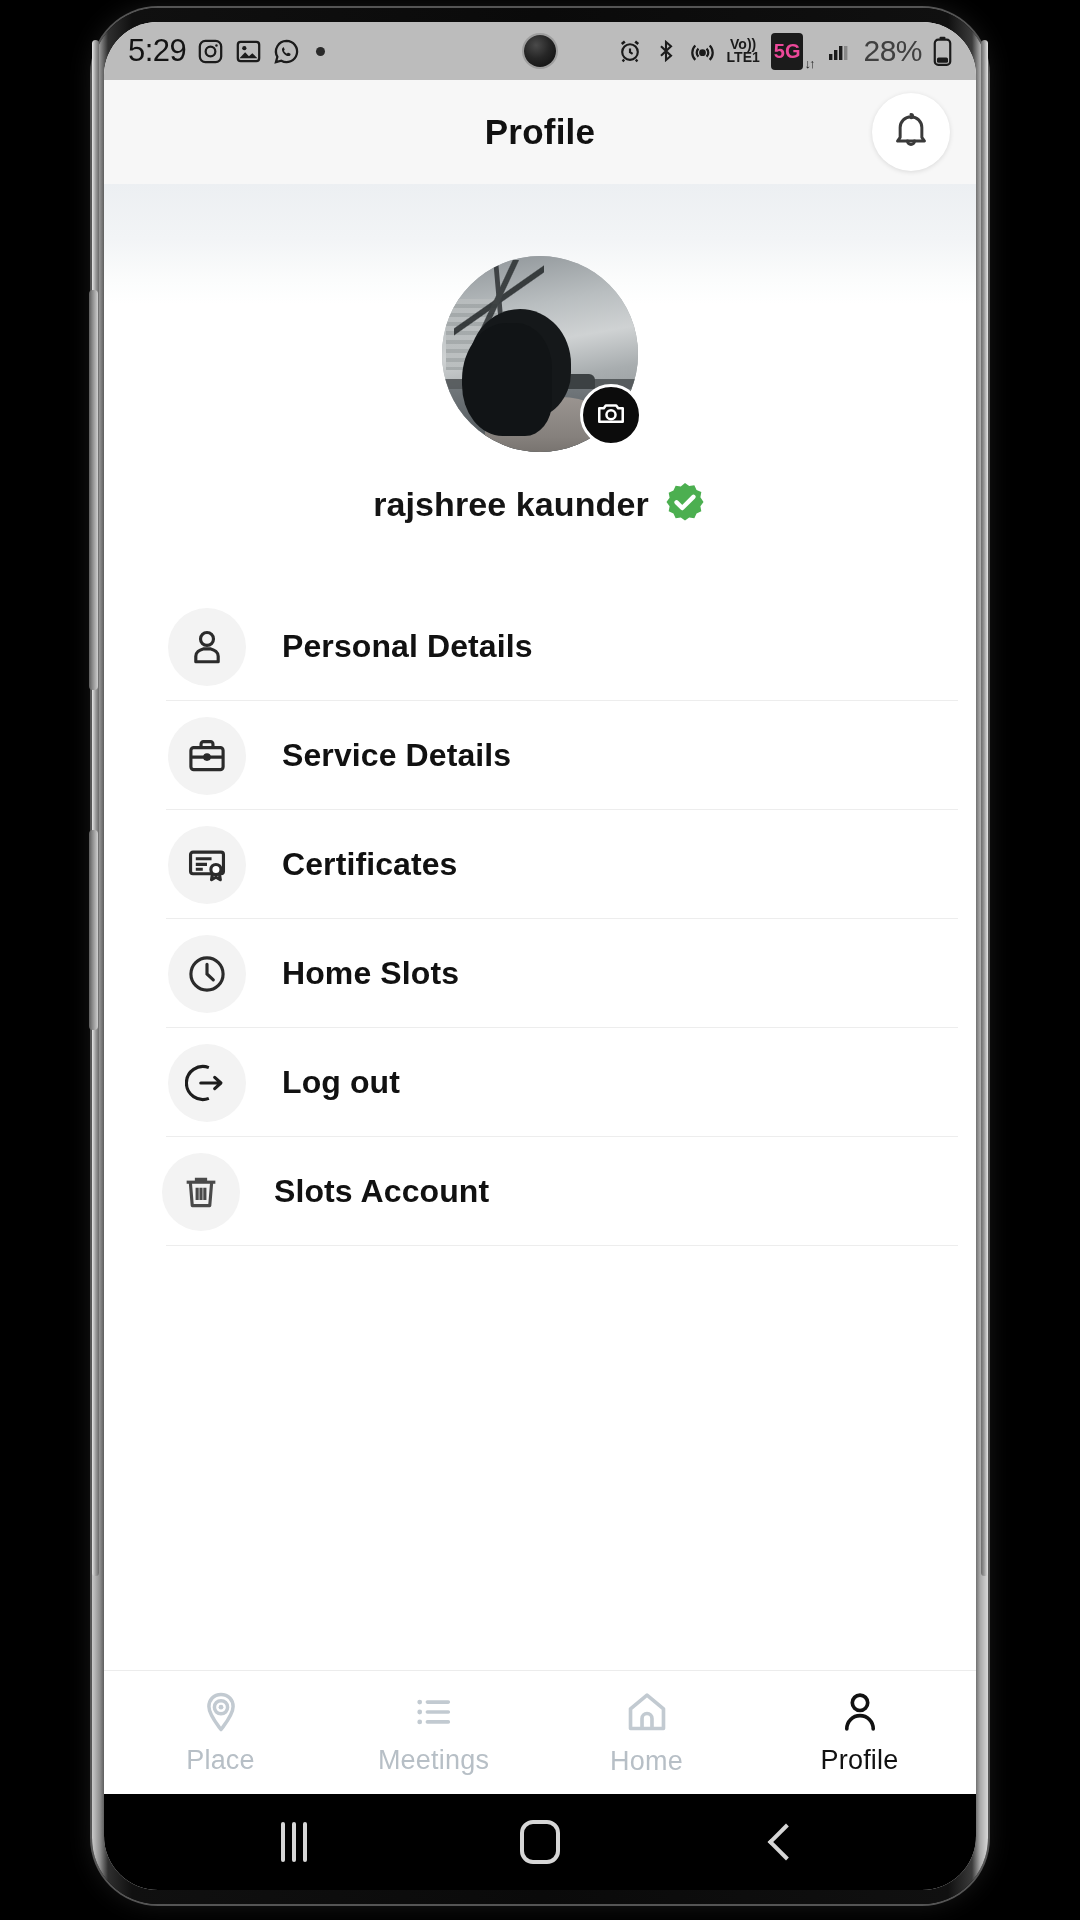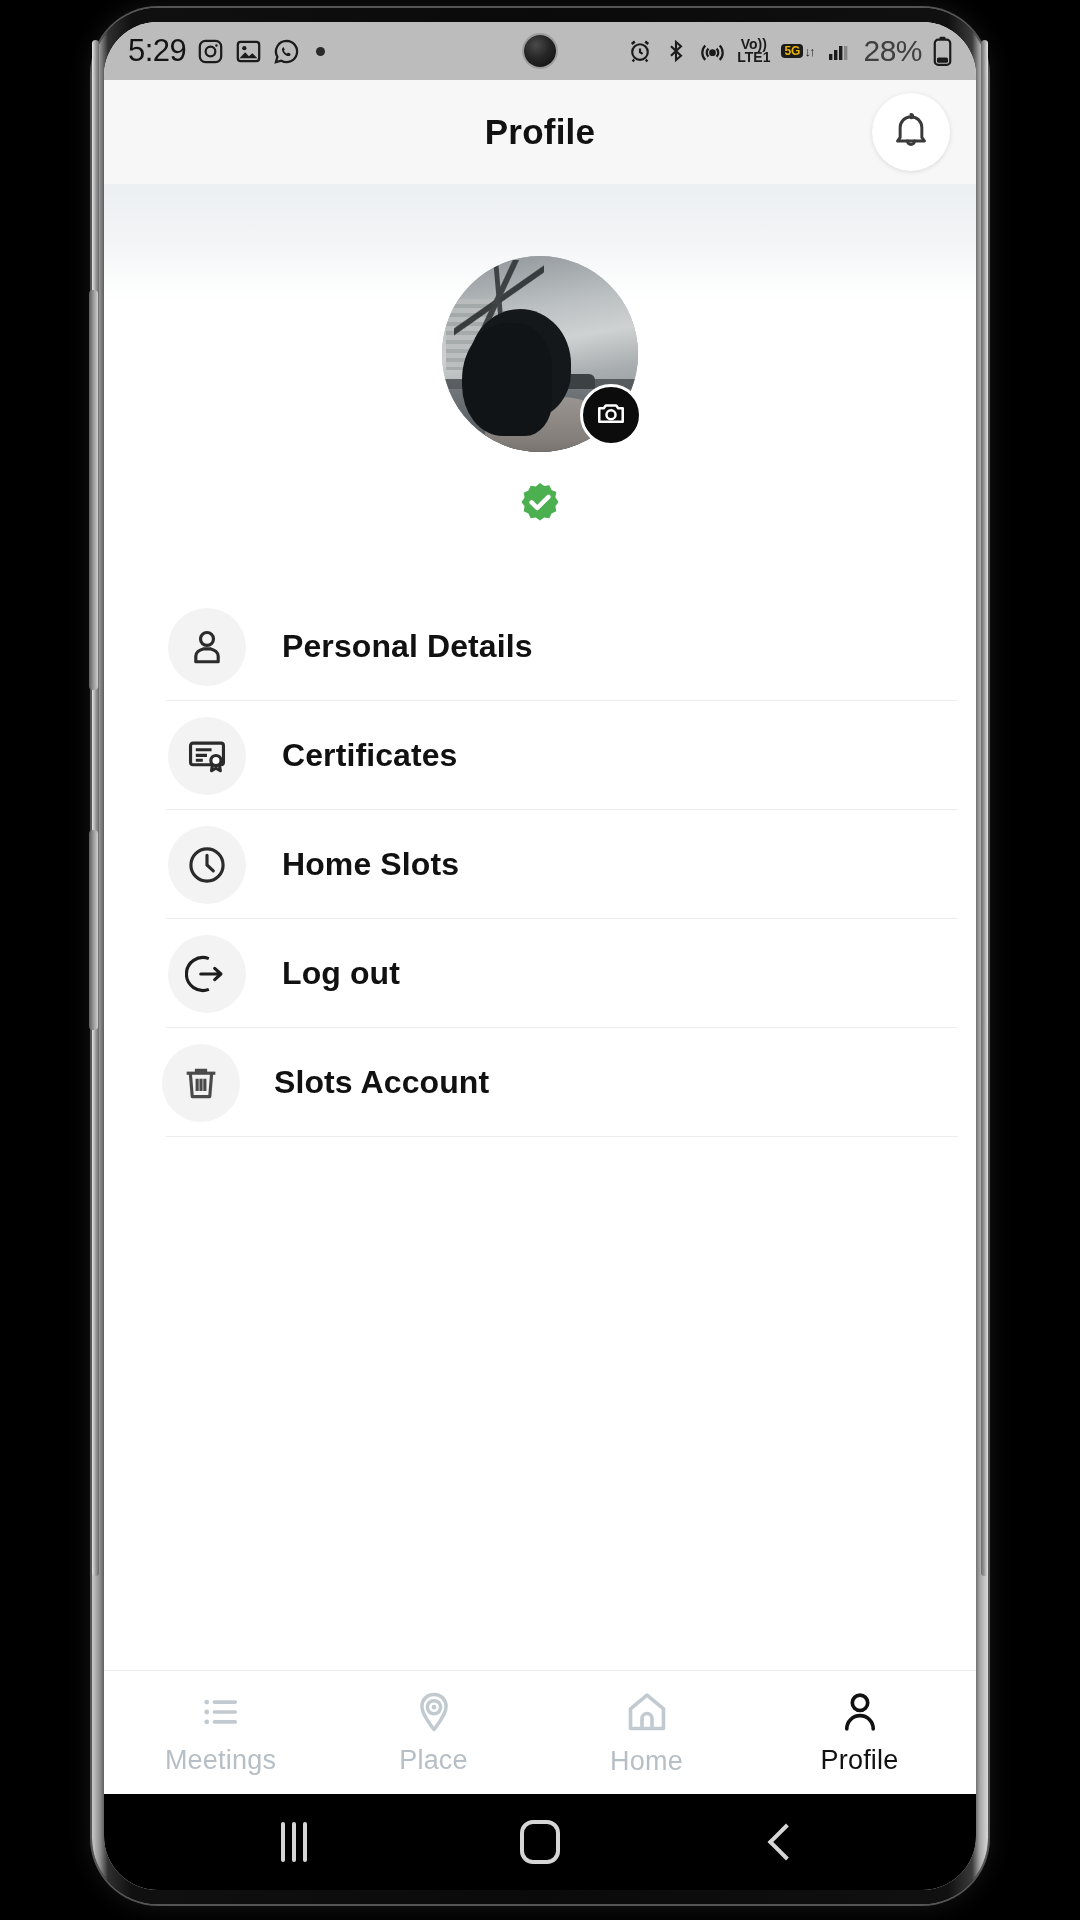--- a/index.html
+++ b/index.html
@@ -52,8 +52,8 @@
   .sb-volte{ display:flex; flex-direction:column; align-items:center; line-height:.92;
              font-size:14px; font-weight:700; color:#1b1b1b; }
   .sb-5g{ display:flex; align-items:flex-end; gap:1px; }
-  .sb-5g-box{ background:#1b1b1b; color:#eab308; font-size:12px; font-weight:700;
-              border-radius:4px; padding:1px 3px; line-height:1.05; }
+  .sb-5g-box{ background:#1b1b1b; color:#ec4899; font-size:20px; font-weight:700;
+              border-radius:4px; padding:8px 3px; line-height:1.05; }
   .sb-5g-arrows{ font-size:13px; line-height:1; color:#1b1b1b; letter-spacing:-2px; }
   .sb-bat-pct{ font-size:30px; font-weight:400; color:#404040; letter-spacing:-.5px; }
   .punchhole{

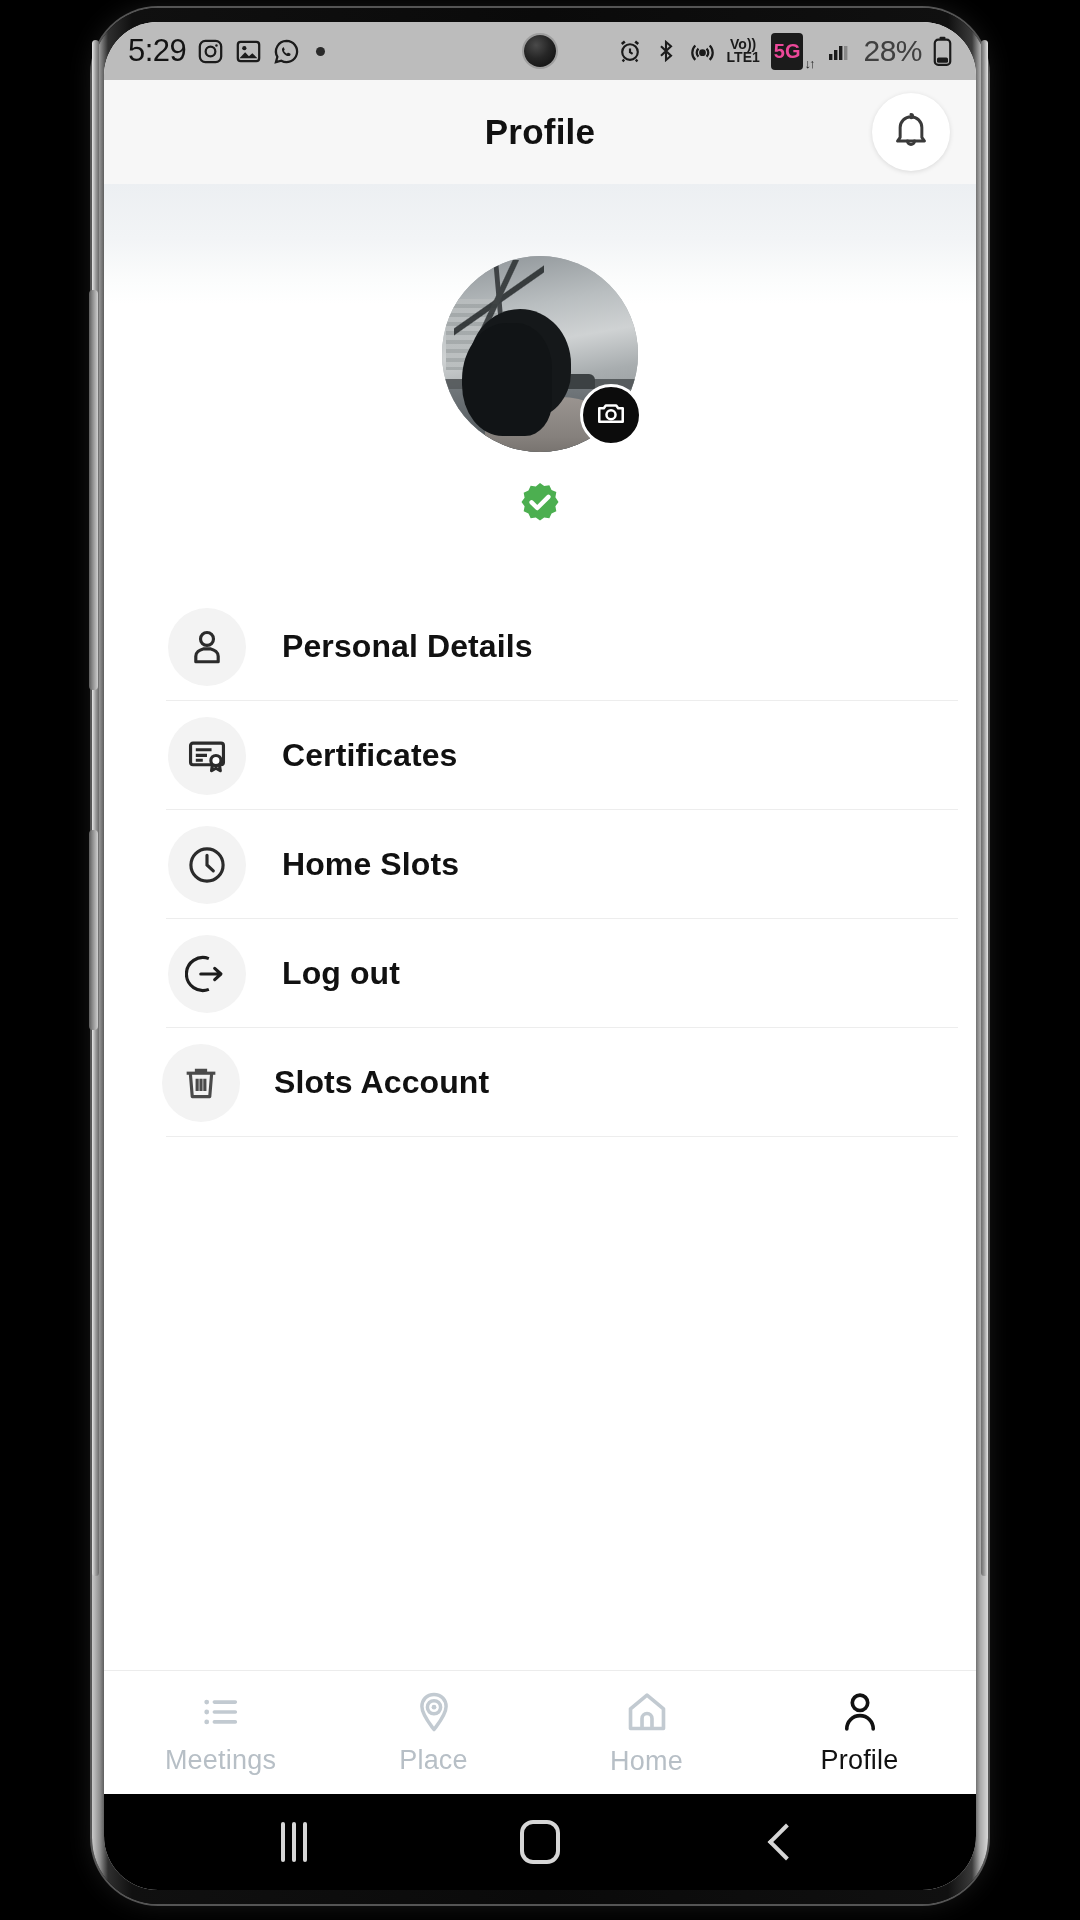--- a/index.html
+++ b/index.html
@@ -310,6 +310,7 @@
       </div>
 
       <div class="name-row">
+        <span class="user-name">rajshree  kaunder</span>
         <span>
           <svg width="44" height="44" viewBox="0 0 24 24">
             <path d="M12 1.6l2.3 1.7 2.8-.5 1.2 2.6 2.6 1.2-.5 2.8L22.1 12l-1.7 2.3.5 2.8-2.6 1.2-1.2 2.6-2.8-.5L12 22.1l-2.3-1.7-2.8.5-1.2-2.6-2.6-1.2.5-2.8L1.9 12l1.7-2.3-.5-2.8 2.6-1.2 1.2-2.6 2.8.5z" fill="#4CAF50"></path>

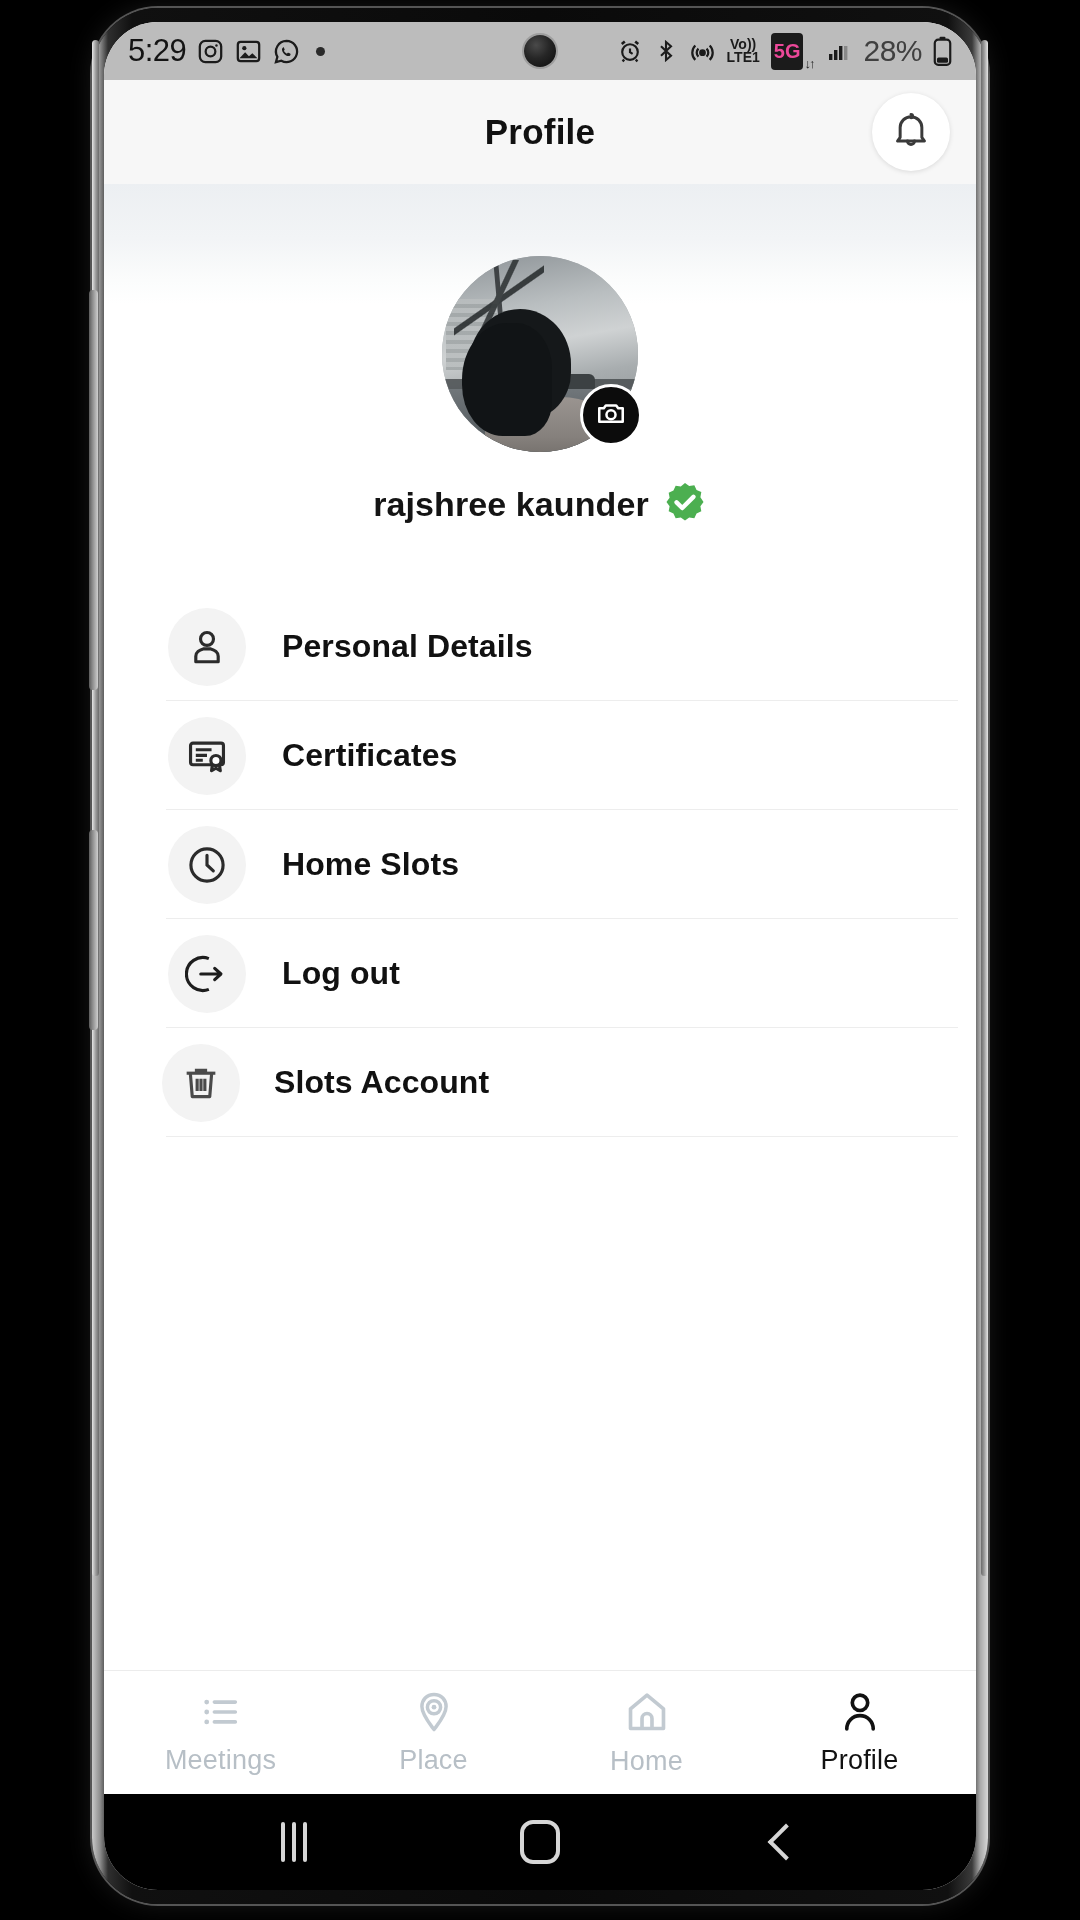--- a/index.html
+++ b/index.html
@@ -331,6 +331,17 @@
           <span class="menu-label">Personal Details</span>
         </div>
 
+        <div class="menu-row">
+          <div class="icon-circle">
+            <svg width="42" height="42" viewBox="0 0 24 24" fill="none" stroke="#2b2b2b" stroke-width="1.8">
+              <rect x="2.8" y="7.2" width="18.4" height="12.6" rx="1.6"></rect>
+              <path d="M8.6 7.2V5.1c0-.7.6-1.3 1.3-1.3h4.2c.7 0 1.3.6 1.3 1.3v2.1"></path>
+              <path d="M2.8 12.6h18.4"></path>
+              <circle cx="12" cy="12.6" r="1.3"></circle>
+            </svg>
+          </div>
+          <span class="menu-label">Service Details</span>
+        </div>
 
         <div class="menu-row">
           <div class="icon-circle">

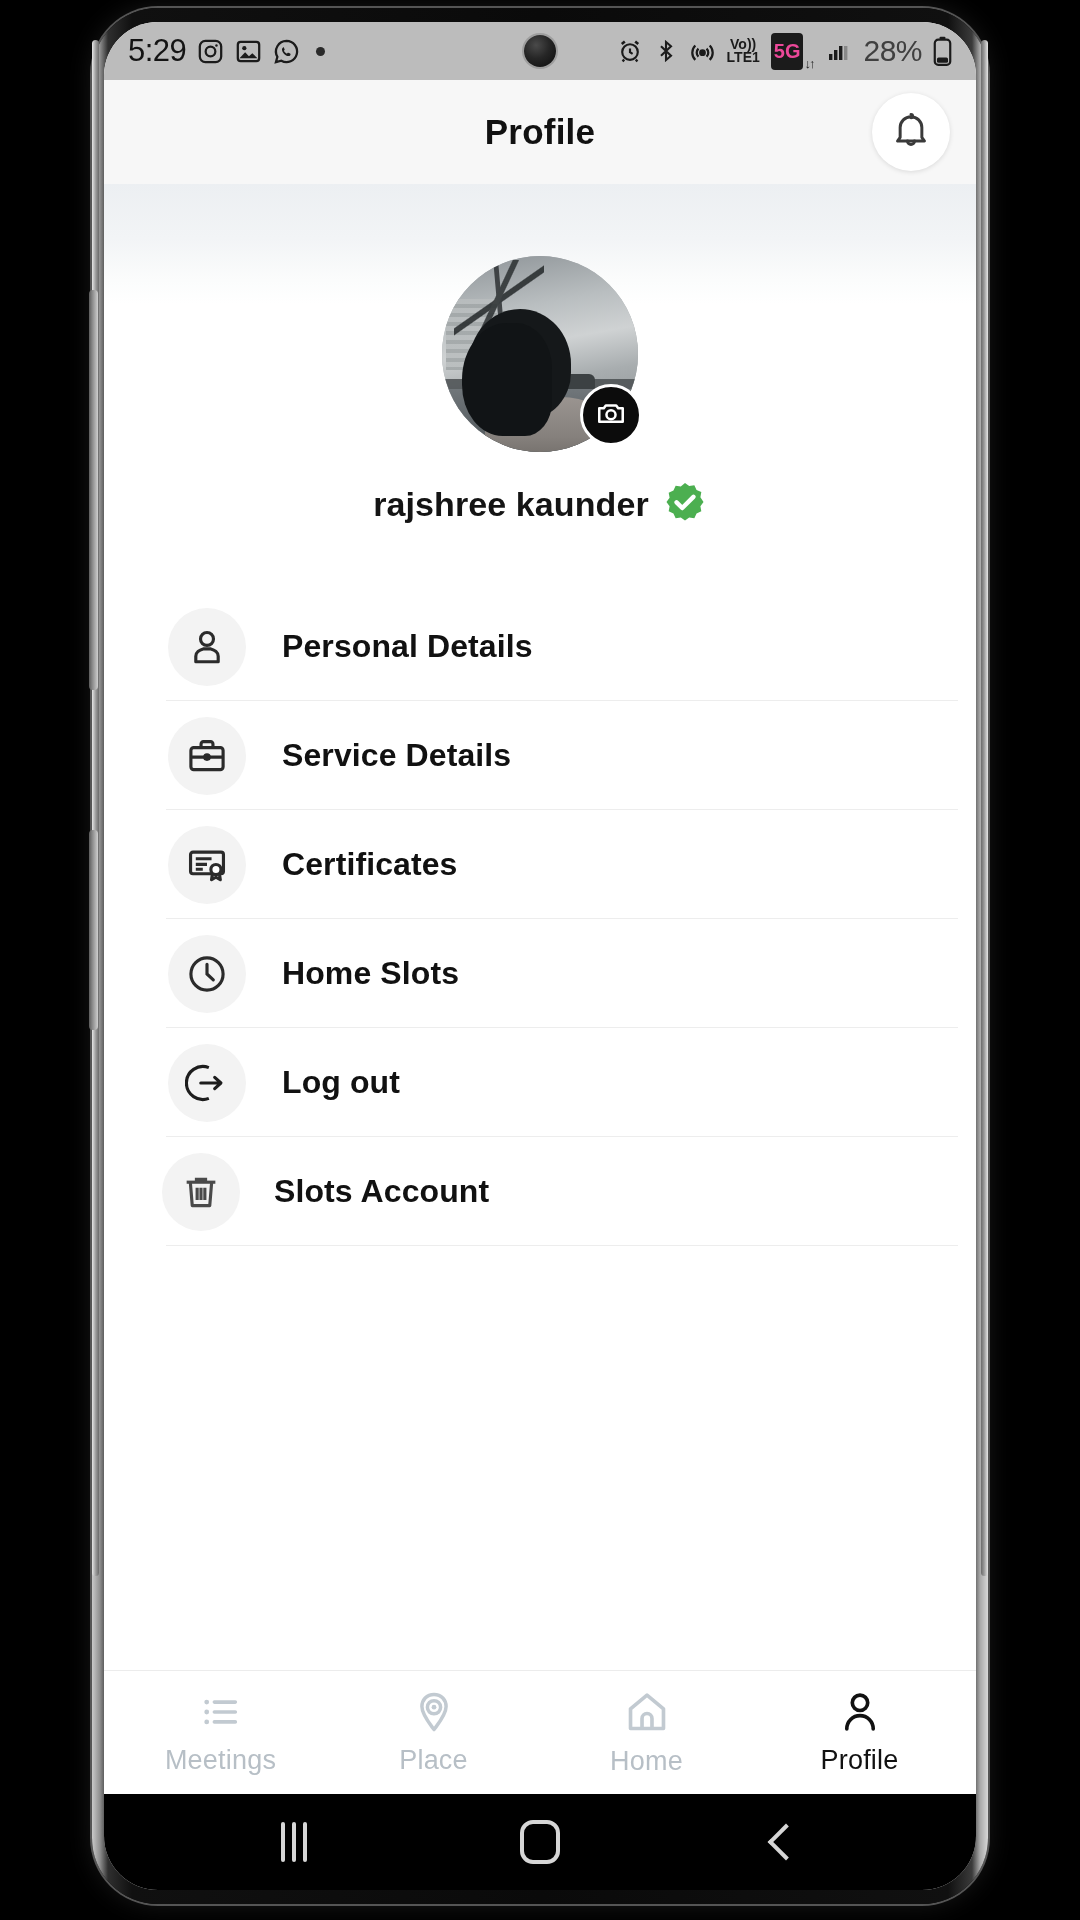--- a/index.html
+++ b/index.html
@@ -394,6 +394,17 @@
 
       <div class="nav-item">
         <span>
+          <svg width="44" height="44" viewBox="0 0 24 24" fill="none" stroke="#c2cad1" stroke-width="1.9">
+            <path d="M12 2.4c-4 0-6.6 3-6.6 6.6 0 4.4 4.3 9.4 6.6 12.6 2.3-3.2 6.6-8.2 6.6-12.6 0-3.6-2.6-6.6-6.6-6.6z" stroke-linejoin="round"></path>
+            <circle cx="12" cy="9.4" r="3.6"></circle>
+            <circle cx="12" cy="9.4" r="1.3" fill="#c2cad1" stroke="none"></circle>
+          </svg>
+        </span>
+        <span class="nav-label">Place</span>
+      </div>
+
+      <div class="nav-item">
+        <span>
           <svg width="44" height="44" viewBox="0 0 24 24" fill="none" stroke="#c2cad1" stroke-width="2" stroke-linecap="round">
             <circle cx="4.2" cy="6.6" r="1.3" fill="#c2cad1" stroke="none"></circle>
             <circle cx="4.2" cy="12" r="1.3" fill="#c2cad1" stroke="none"></circle>
@@ -406,17 +417,6 @@
 
       <div class="nav-item">
         <span>
-          <svg width="44" height="44" viewBox="0 0 24 24" fill="none" stroke="#c2cad1" stroke-width="1.9">
-            <path d="M12 2.4c-4 0-6.6 3-6.6 6.6 0 4.4 4.3 9.4 6.6 12.6 2.3-3.2 6.6-8.2 6.6-12.6 0-3.6-2.6-6.6-6.6-6.6z" stroke-linejoin="round"></path>
-            <circle cx="12" cy="9.4" r="3.6"></circle>
-            <circle cx="12" cy="9.4" r="1.3" fill="#c2cad1" stroke="none"></circle>
-          </svg>
-        </span>
-        <span class="nav-label">Place</span>
-      </div>
-
-      <div class="nav-item">
-        <span>
           <svg width="46" height="46" viewBox="0 0 24 24" fill="none" stroke="#c2cad1" stroke-width="1.9" stroke-linejoin="round">
             <path d="M3.4 10.4L12 3.2l8.6 7.2v10.2H3.4z"></path>
             <path d="M9.4 20.6v-5.2a2.6 2.6 0 015.2 0v5.2"></path>

